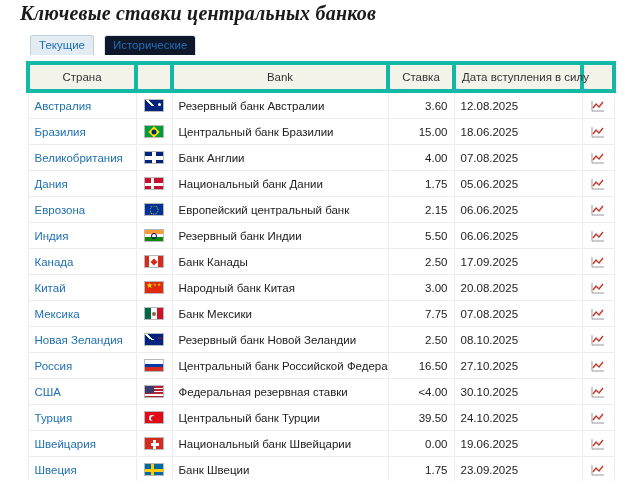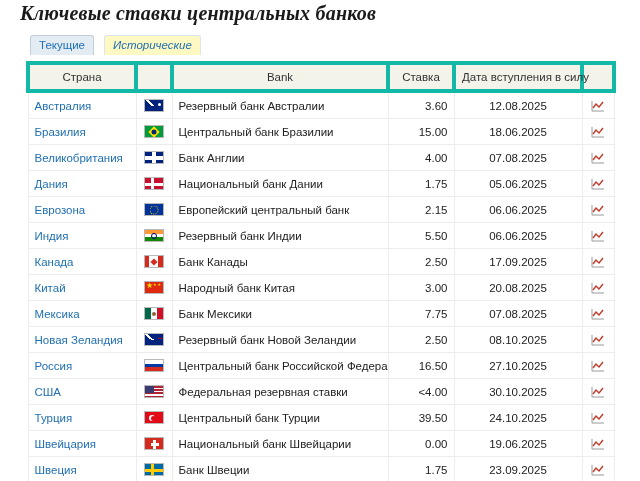--- a/index.html
+++ b/index.html
@@ -54,9 +54,8 @@
     border-color: #c2ced8;
   }
   .tab.plain {
-    background: #fef9c3;
+    background: #0f172a;
     border-color: #dde4ea;
-    font-style: italic;
   }
   table.rates {
     border-collapse: collapse;

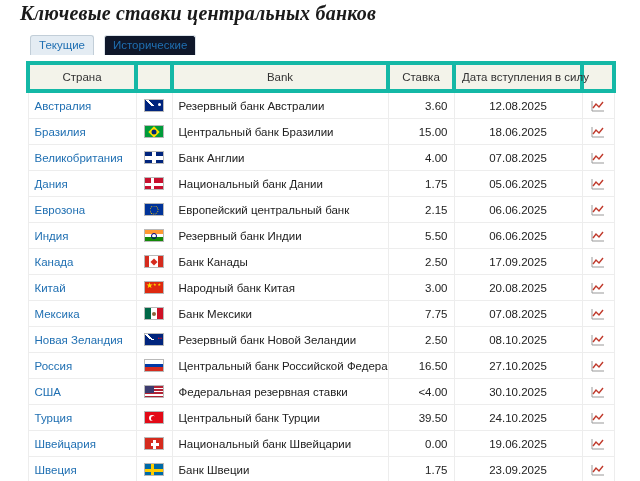--- a/index.html
+++ b/index.html
@@ -100,7 +100,7 @@
   td.flag { text-align: center; padding: 0; }
   td.bank { color: #222; font-size: 11.5px; padding-left: 8px; margin-left: 36px; }
   td.rate { text-align: right; padding-right: 14px; color: #222; }
-  td.date { text-align: center; color: #222; }
+  td.date { color: #222; }
   td.chart { text-align: center; padding: 0; }
 
   .flag-box {

